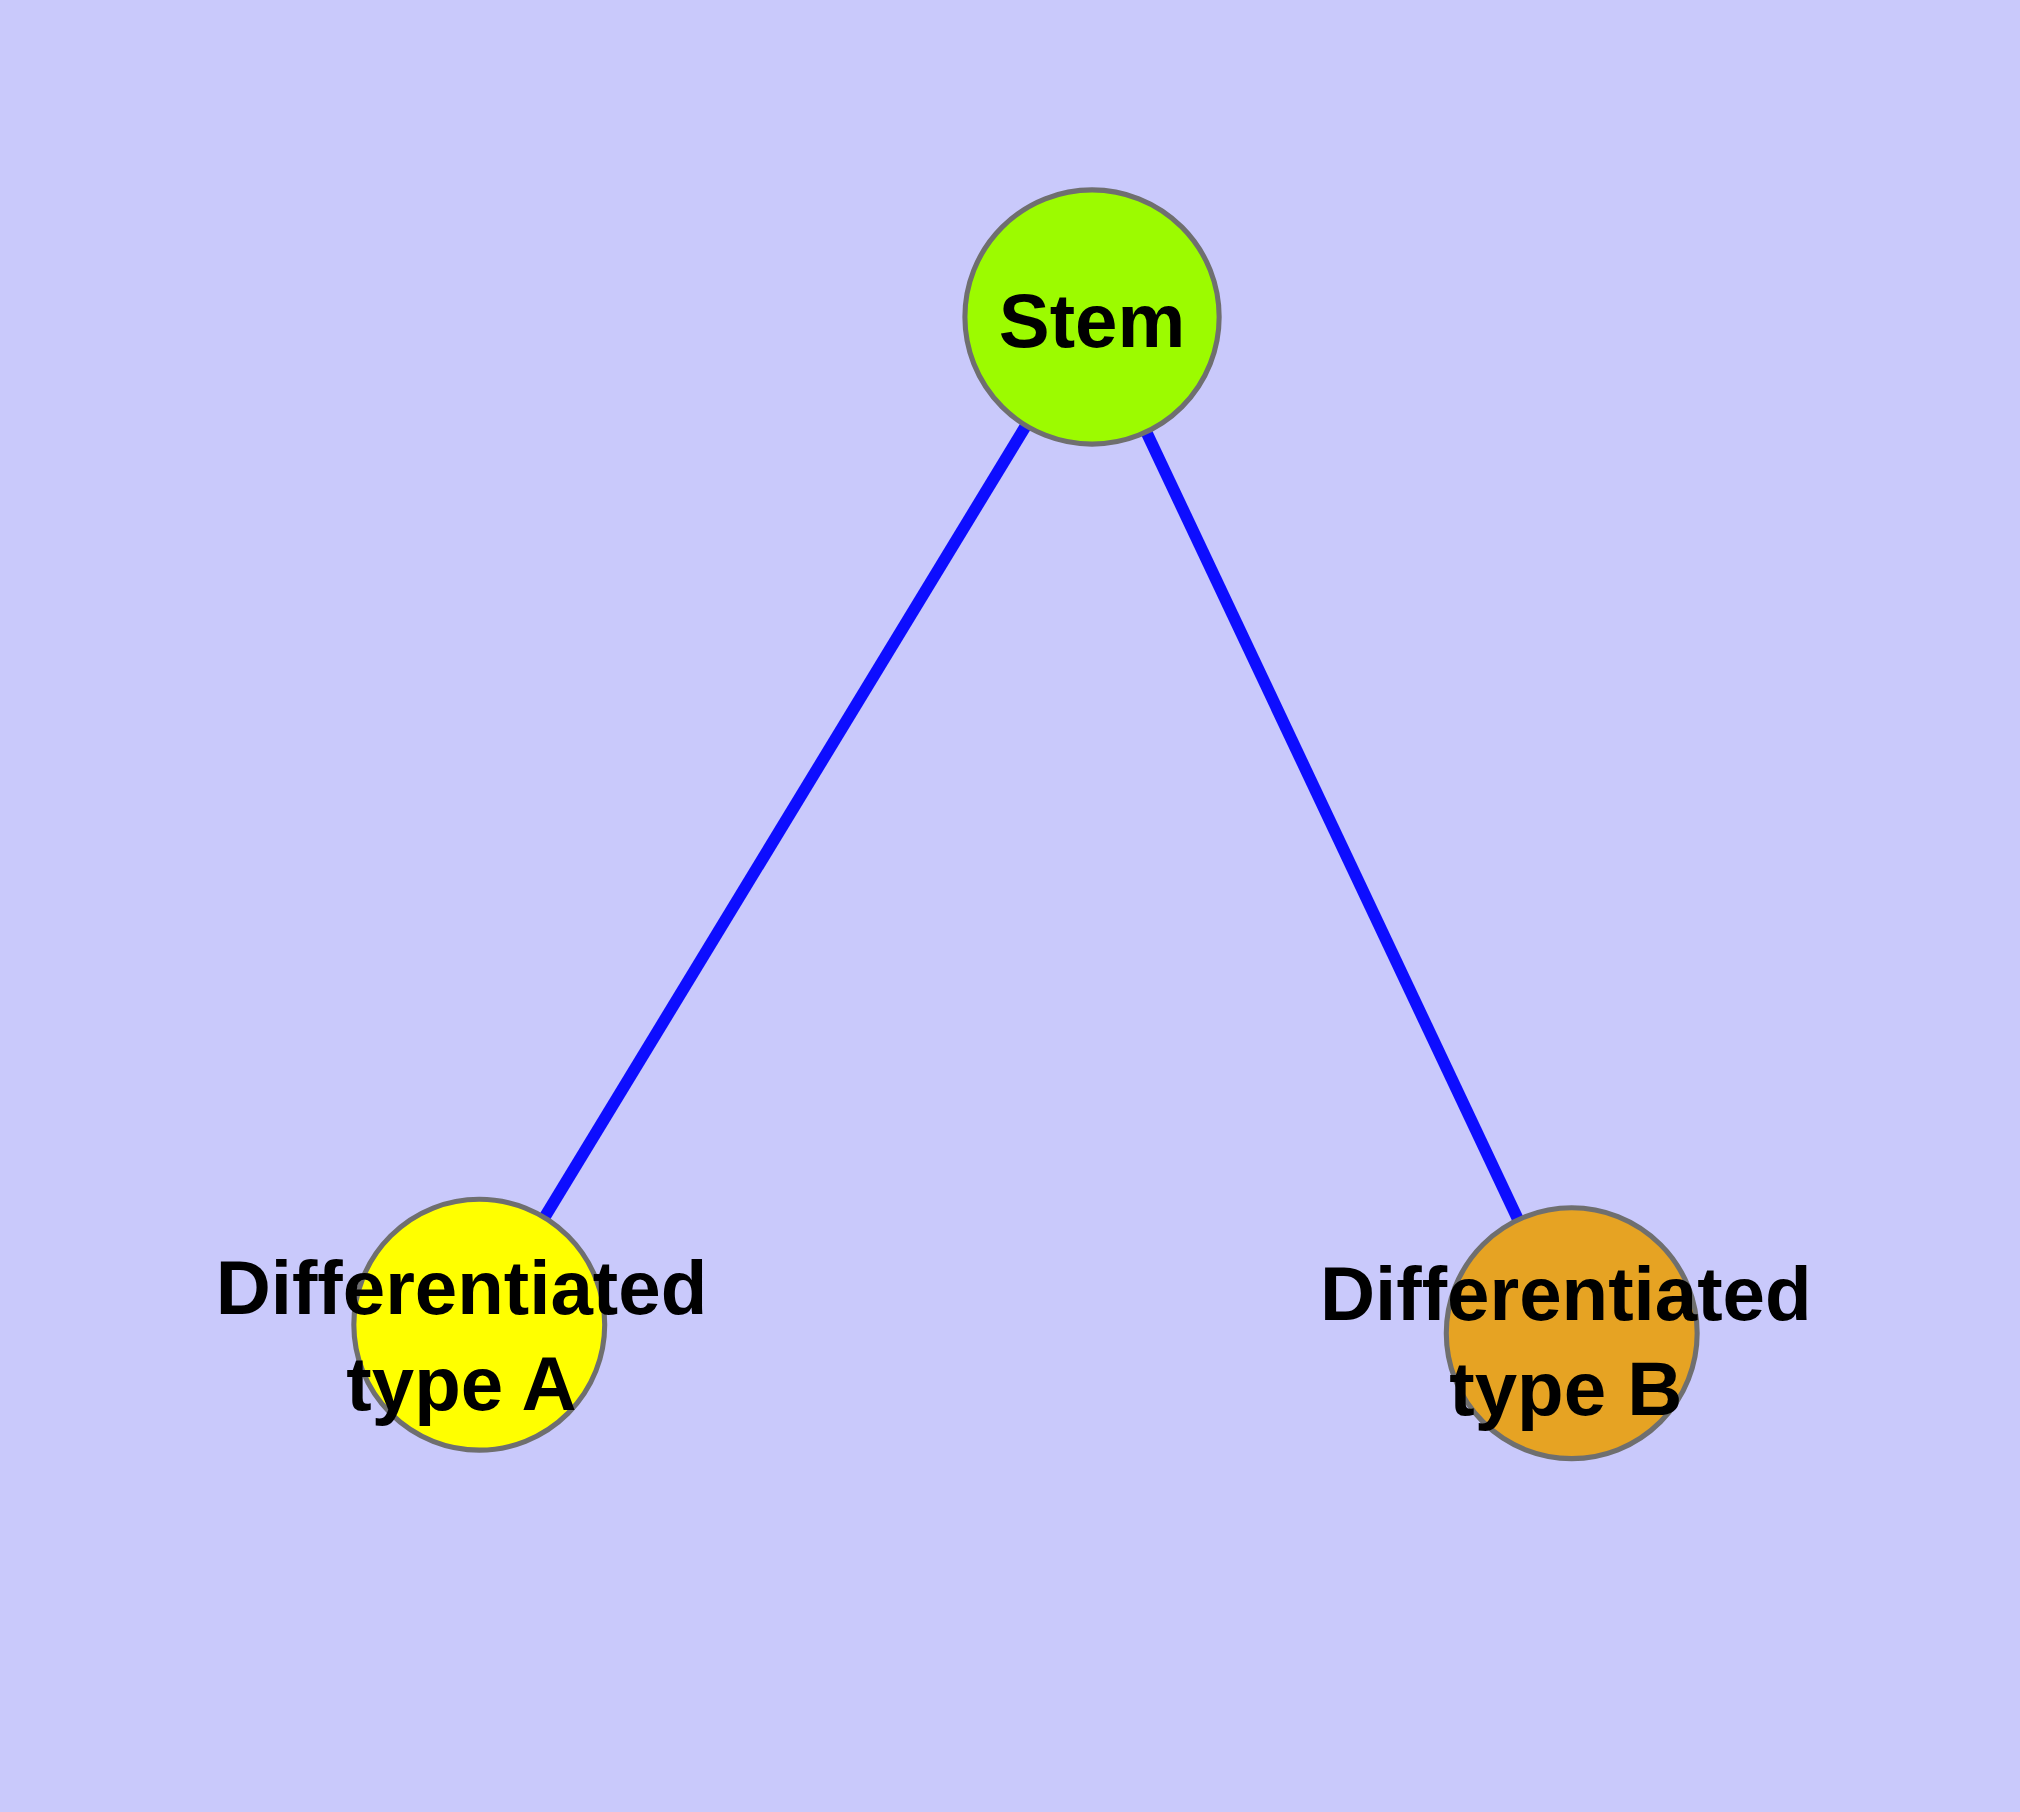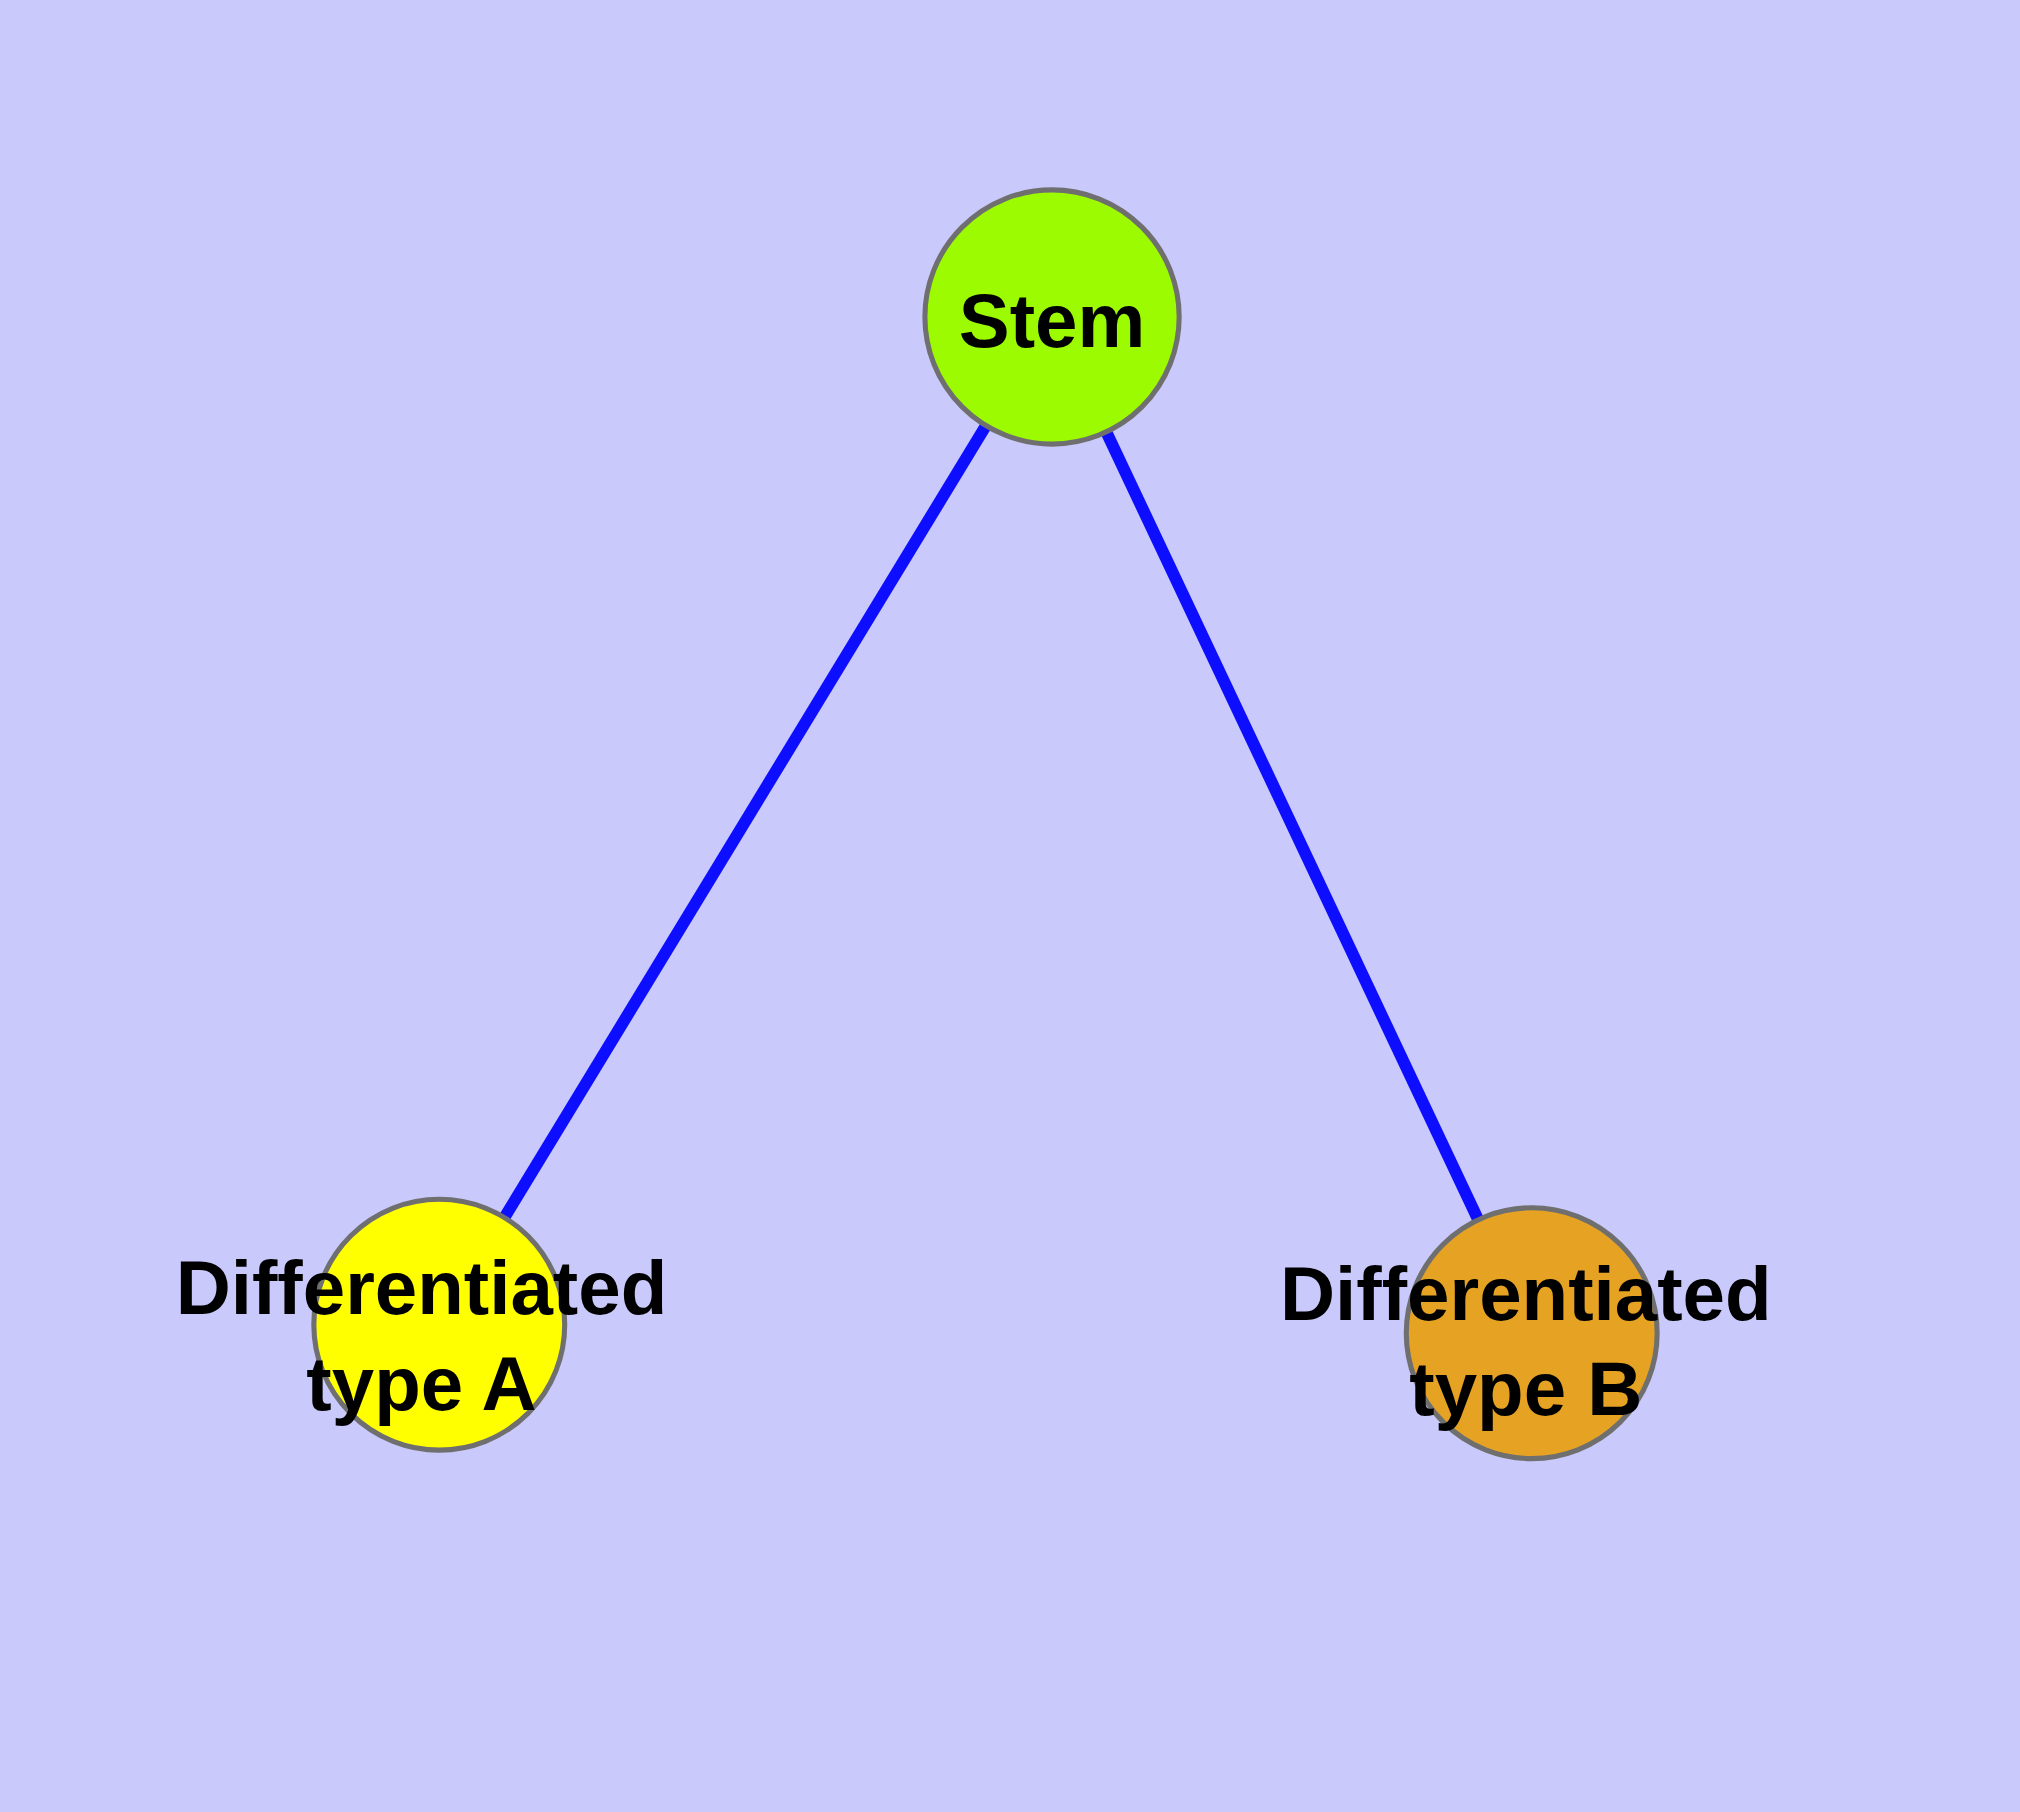--- a/index.html
+++ b/index.html
@@ -11,6 +11,7 @@
     width: 1806px;
     height: 1812px;
     position: relative;
+    padding-left: 40px;
   }
   svg {
     display: block;

